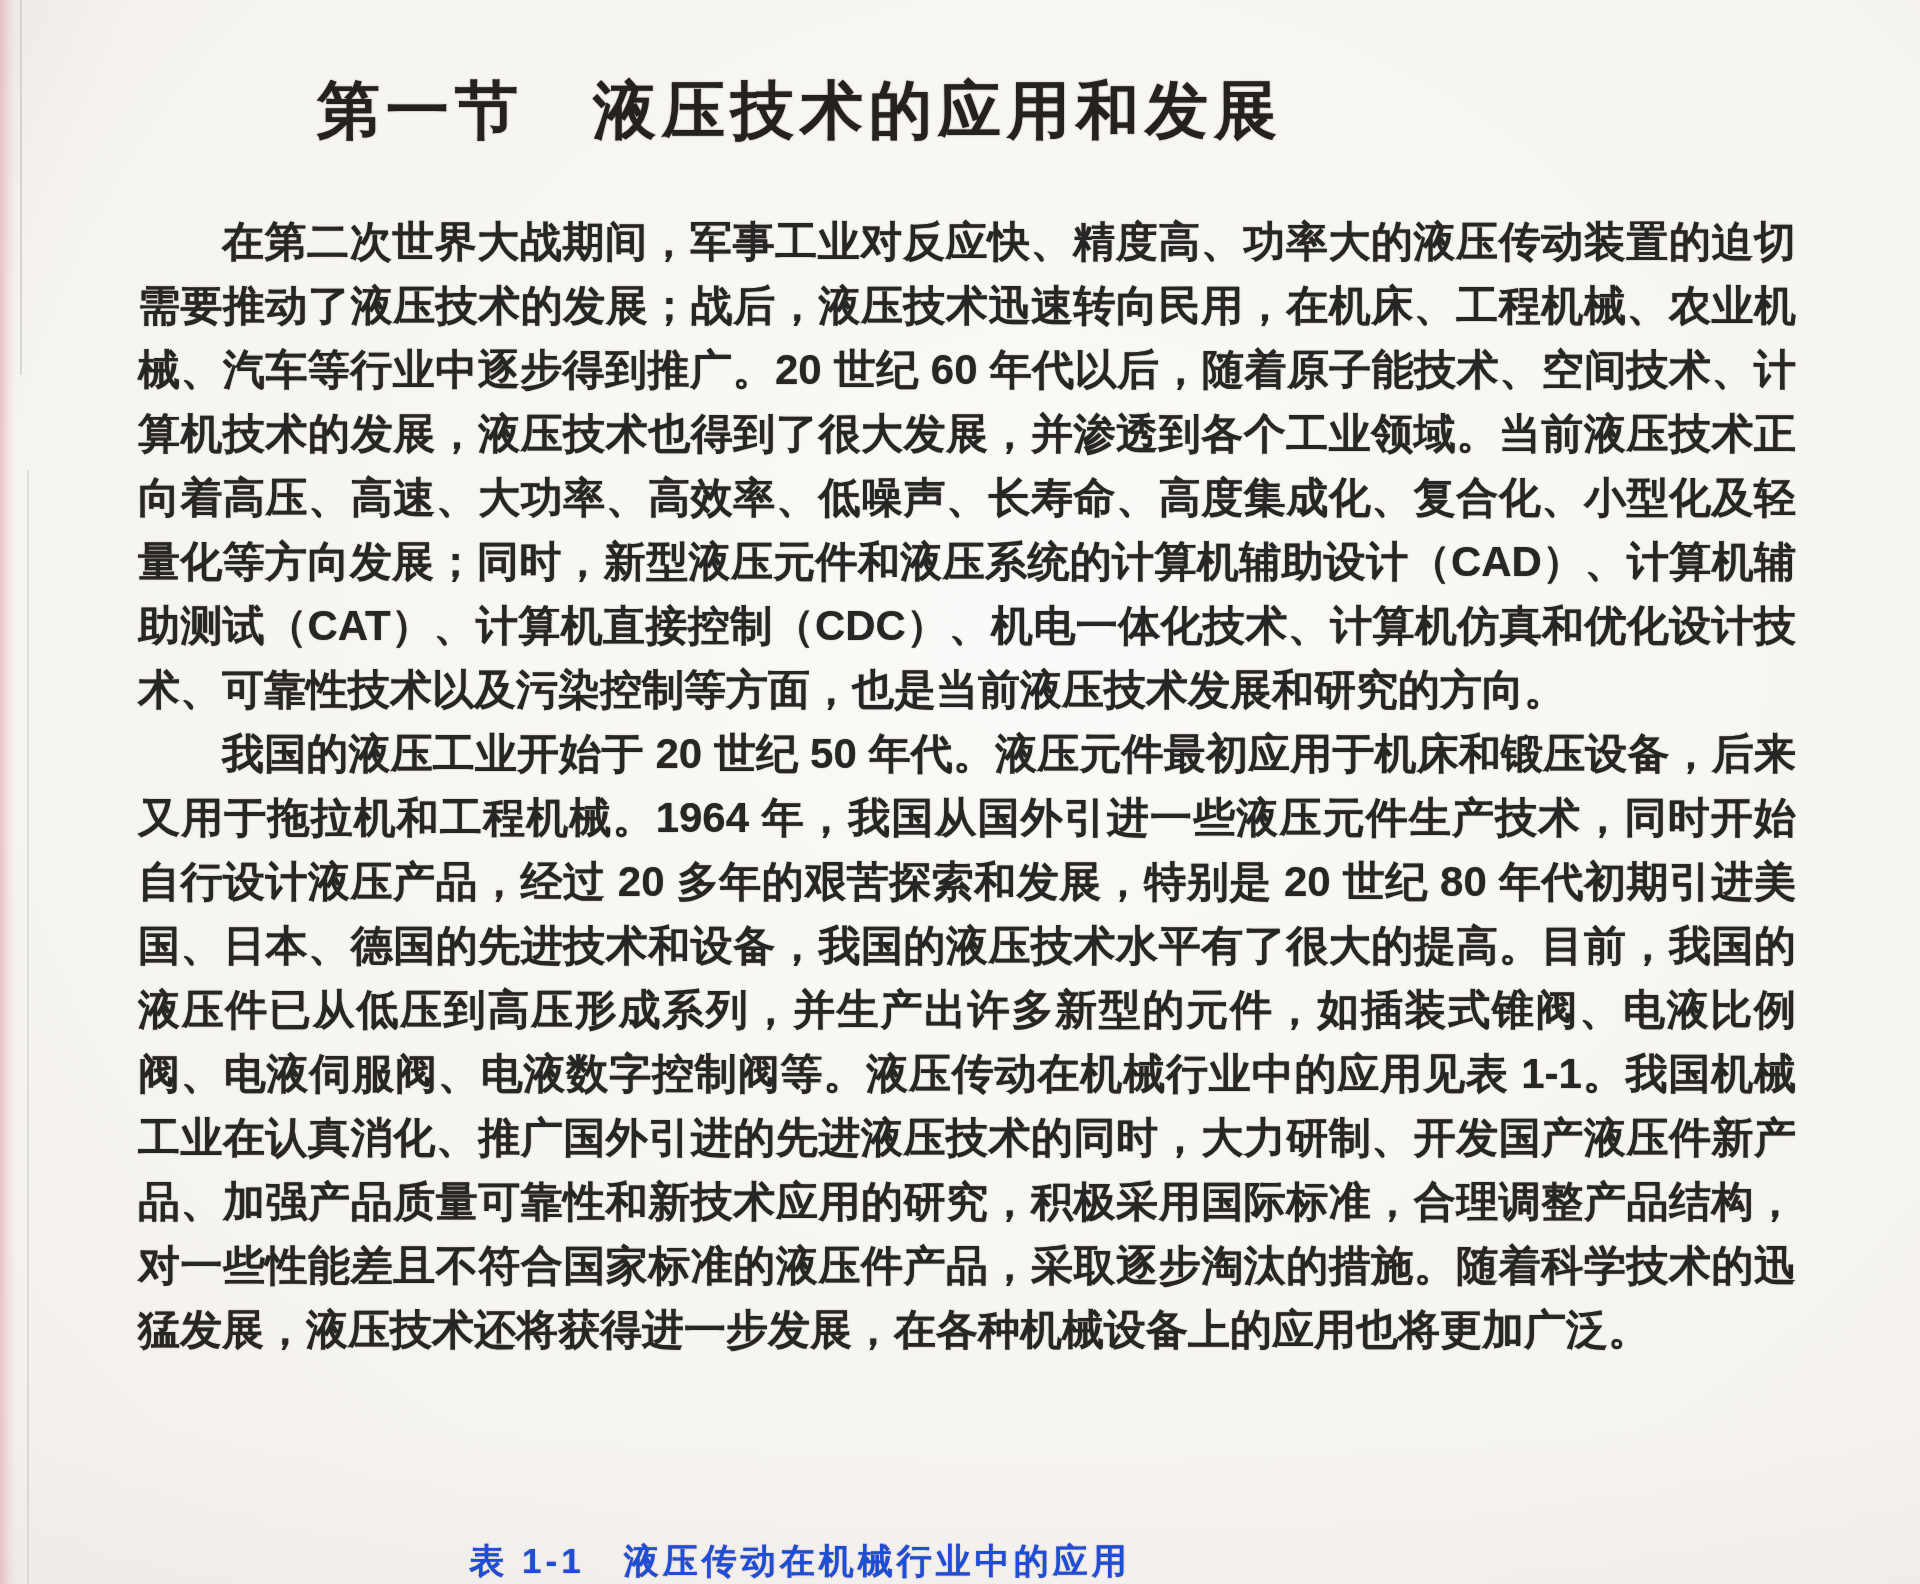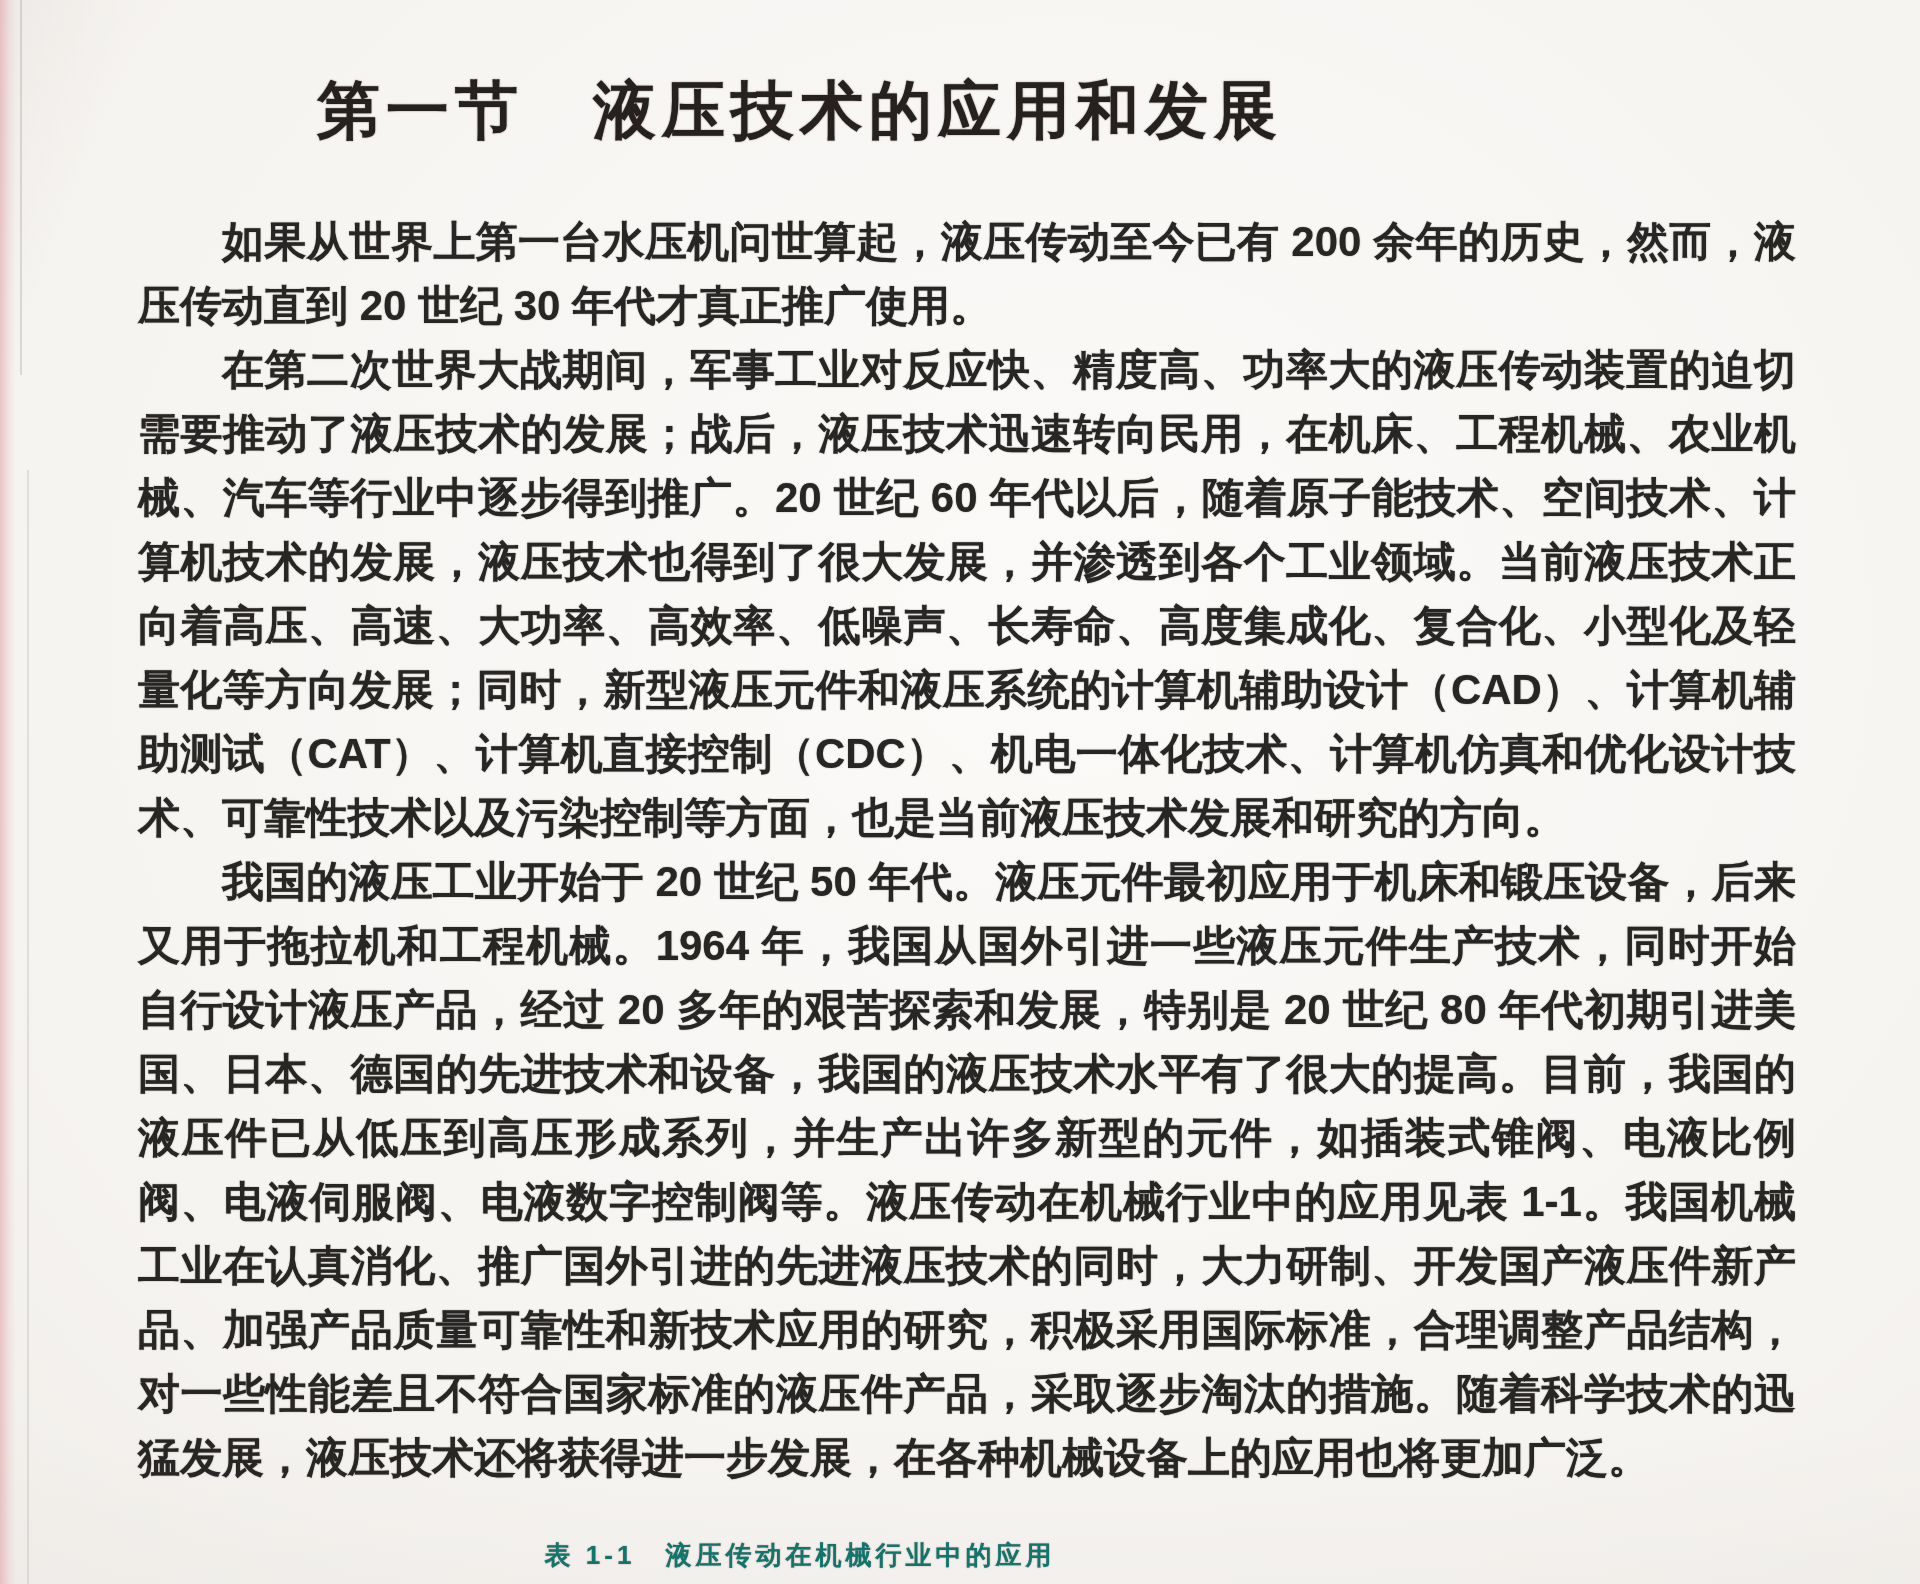--- a/index.html
+++ b/index.html
@@ -100,7 +100,6 @@
 <div class="section-title scan-text">第一节　液压技术的应用和发展</div>
 
 <div class="body-text scan-text">
-  <p>如果从世界上第一台水压机问世算起，液压传动至今已有 200 余年的历史，然而，液压传动直到 20 世纪 30 年代才真正推广使用。</p>
   <p>在第二次世界大战期间，军事工业对反应快、精度高、功率大的液压传动装置的迫切需要推动了液压技术的发展；战后，液压技术迅速转向民用，在机床、工程机械、农业机械、汽车等行业中逐步得到推广。20 世纪 60 年代以后，随着原子能技术、空间技术、计算机技术的发展，液压技术也得到了很大发展，并渗透到各个工业领域。当前液压技术正向着高压、高速、大功率、高效率、低噪声、长寿命、高度集成化、复合化、小型化及轻量化等方向发展；同时，新型液压元件和液压系统的计算机辅助设计（CAD）、计算机辅助测试（CAT）、计算机直接控制（CDC）、机电一体化技术、计算机仿真和优化设计技术、可靠性技术以及污染控制等方面，也是当前液压技术发展和研究的方向。</p>
   <p>我国的液压工业开始于 20 世纪 50 年代。液压元件最初应用于机床和锻压设备，后来又用于拖拉机和工程机械。1964 年，我国从国外引进一些液压元件生产技术，同时开始自行设计液压产品，经过 20 多年的艰苦探索和发展，特别是 20 世纪 80 年代初期引进美国、日本、德国的先进技术和设备，我国的液压技术水平有了很大的提高。目前，我国的液压件已从低压到高压形成系列，并生产出许多新型的元件，如插装式锥阀、电液比例阀、电液伺服阀、电液数字控制阀等。液压传动在机械行业中的应用见表 1-1。我国机械工业在认真消化、推广国外引进的先进液压技术的同时，大力研制、开发国产液压件新产品、加强产品质量可靠性和新技术应用的研究，积极采用国际标准，合理调整产品结构，对一些性能差且不符合国家标准的液压件产品，采取逐步淘汰的措施。随着科学技术的迅猛发展，液压技术还将获得进一步发展，在各种机械设备上的应用也将更加广泛。</p>
 </div>

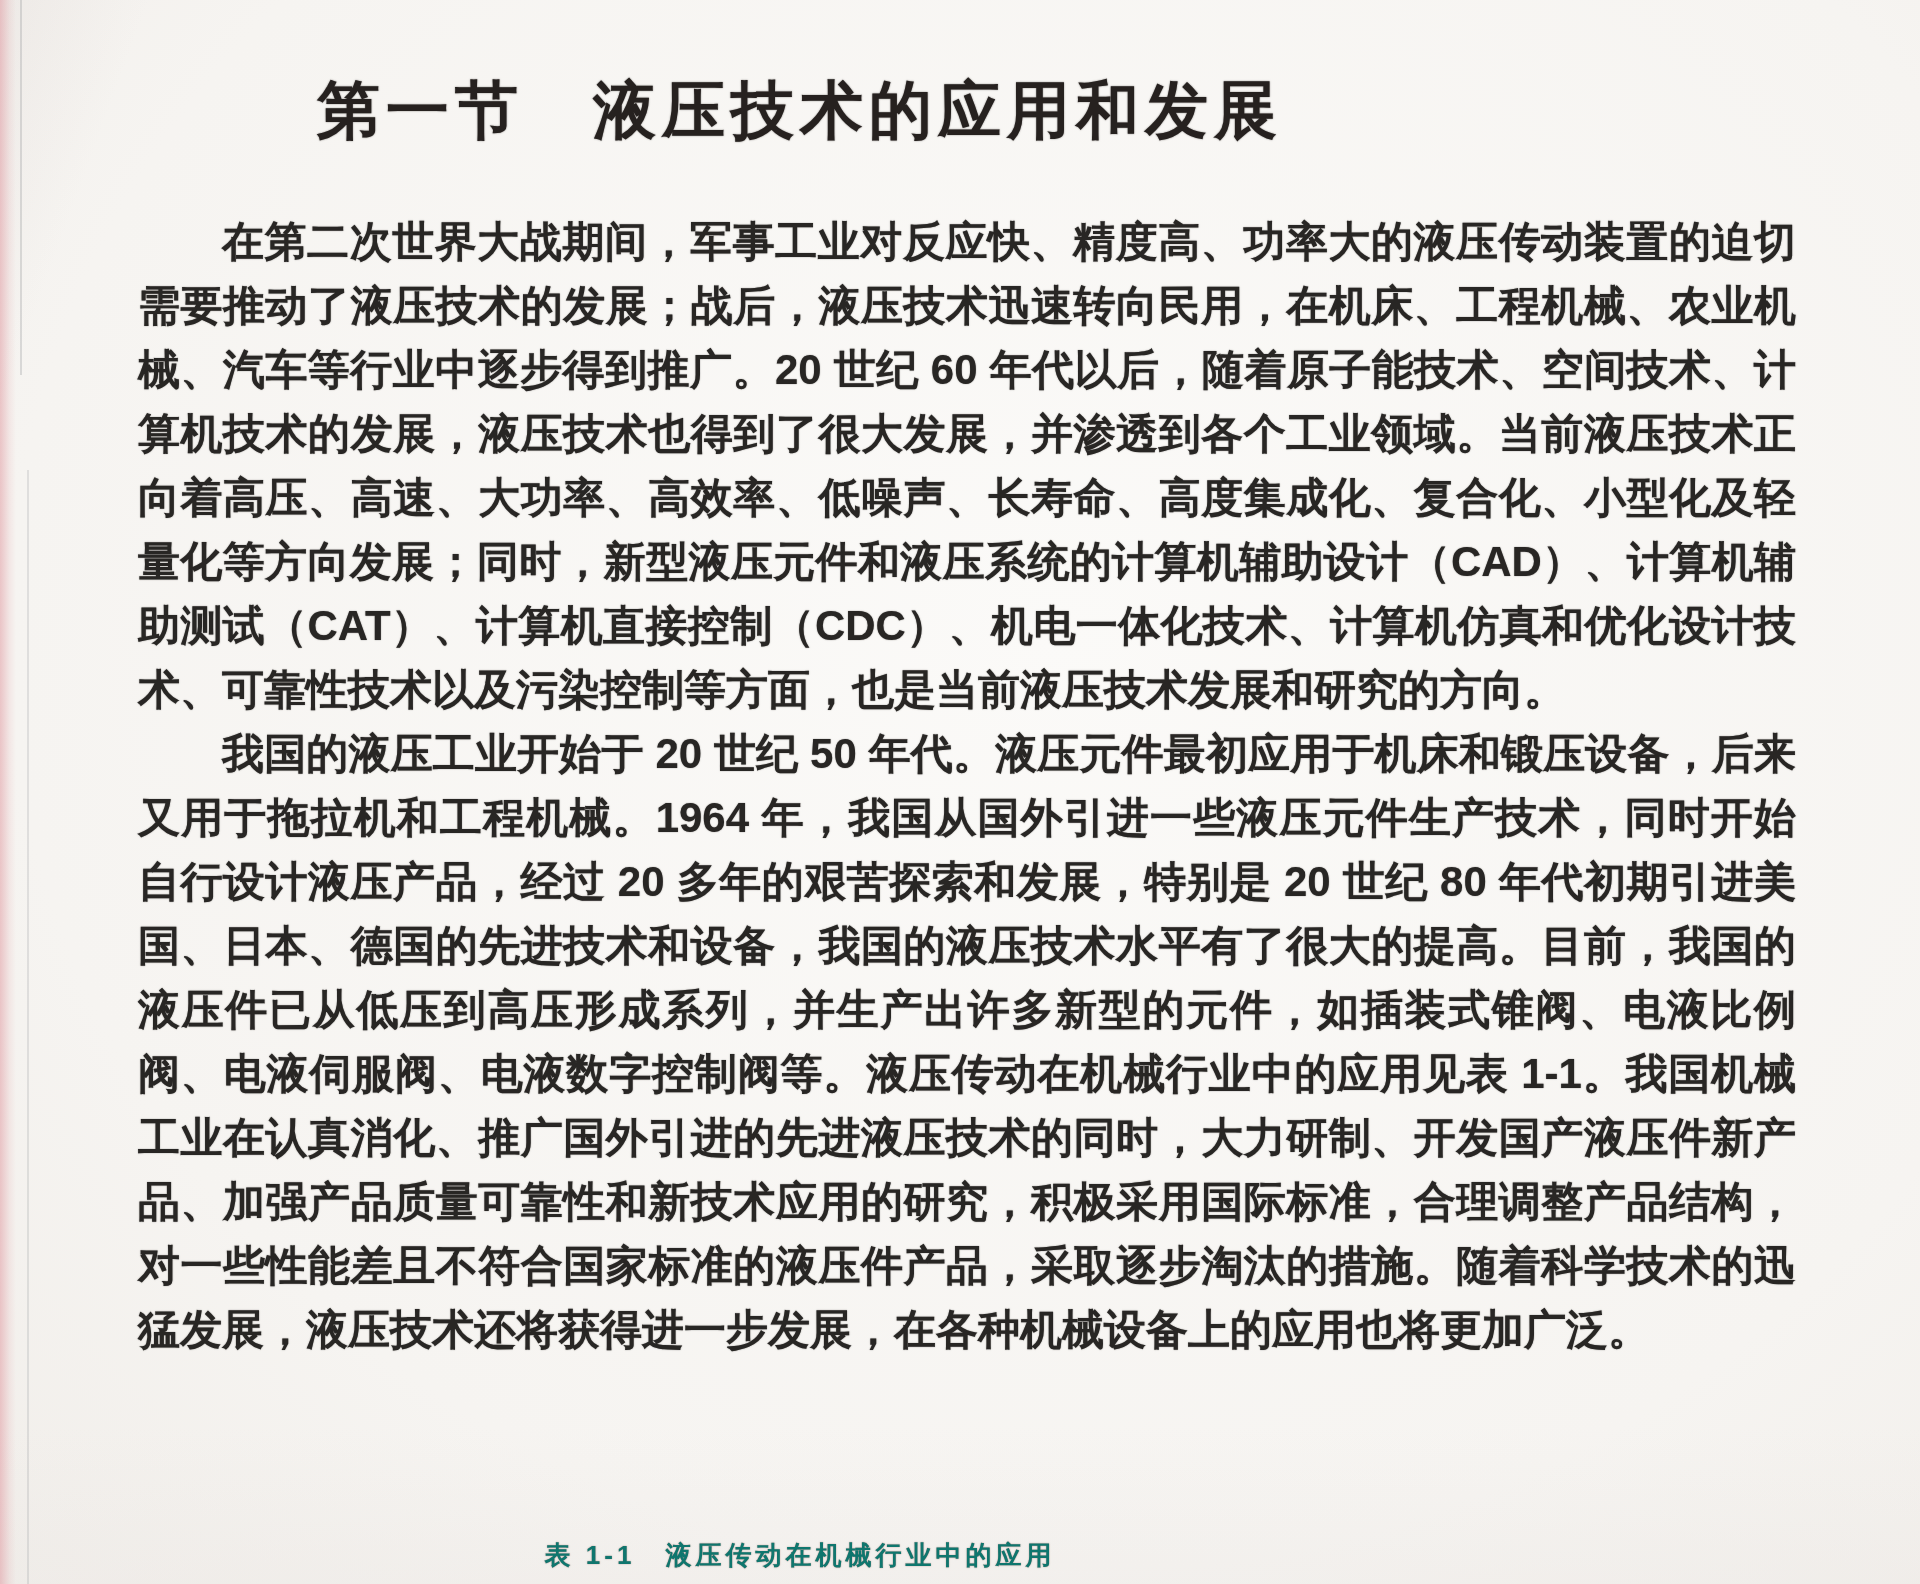--- a/index.html
+++ b/index.html
@@ -81,10 +81,10 @@
     left: 100px;
     width: 1400px;
     text-align: center;
-    font-size: 26px;
+    font-size: 35px;
     font-weight: 700;
     letter-spacing: 4px;
-    color: #0f766e;
+    color: #1d4ed8;
     text-shadow: 0 0 1.4px rgba(123,56,45,0.6);
     white-space: nowrap;
   }

